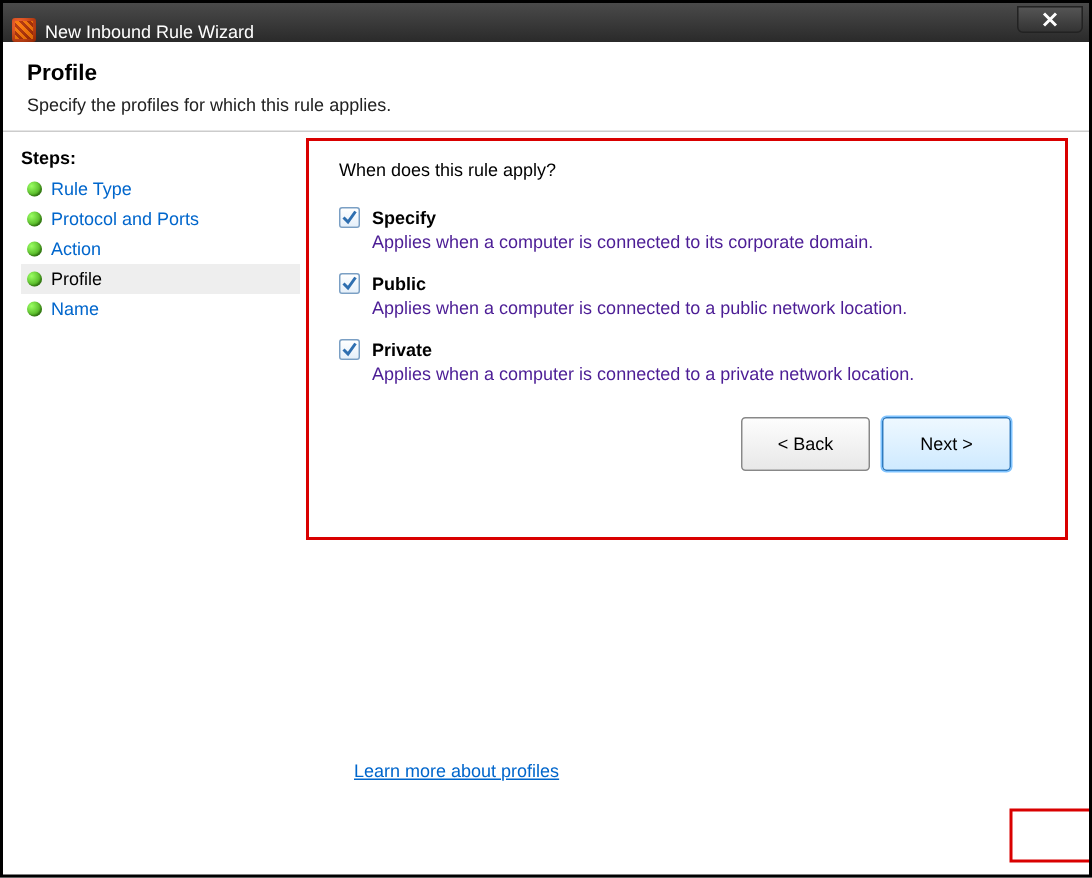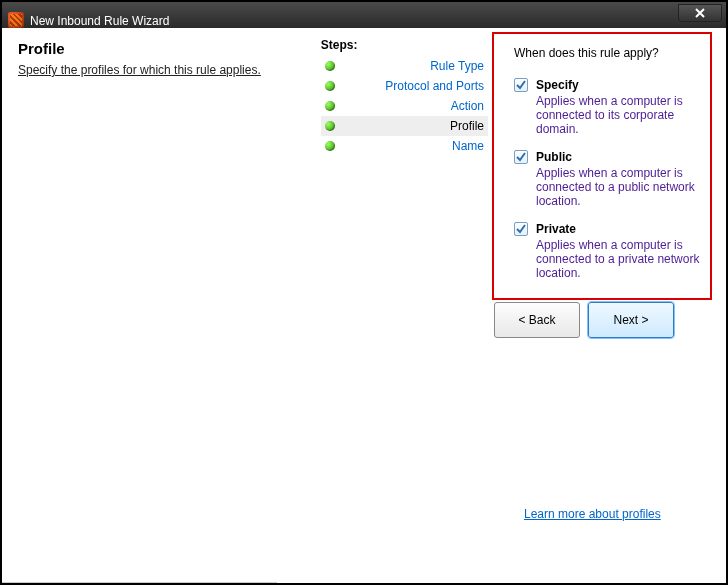--- a/index.html
+++ b/index.html
@@ -61,8 +61,7 @@
   background: #fff;
   height: calc(585px - 30px);
   display: flex;
-  flex-direction: row;
-  gap: 32px;
+  flex-direction: column;
 }
 .header {
   padding: 12px 16px 10px 16px;

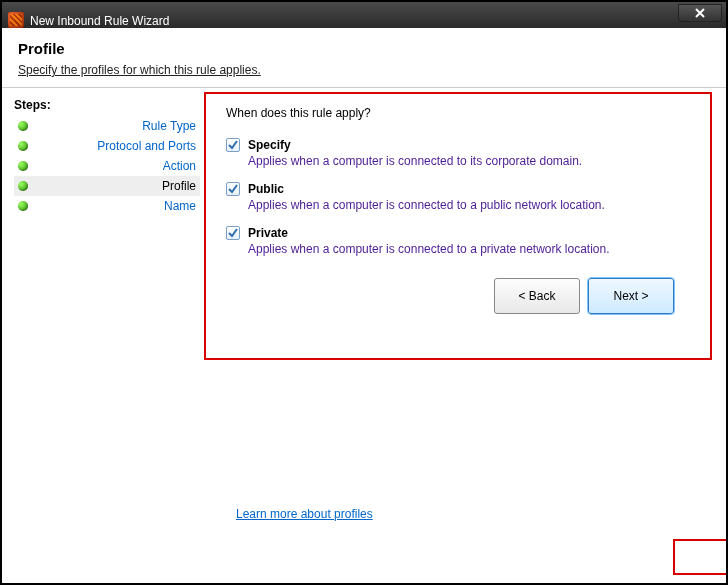--- a/index.html
+++ b/index.html
@@ -72,7 +72,7 @@
   font-weight: bold;
   margin-bottom: 6px;
 }
-.header p { font-size: 12px; color: #222; text-decoration: underline; }
+.header p { font-size: 12px; color: #222; }
 .main {
   flex: 1;
   display: flex;

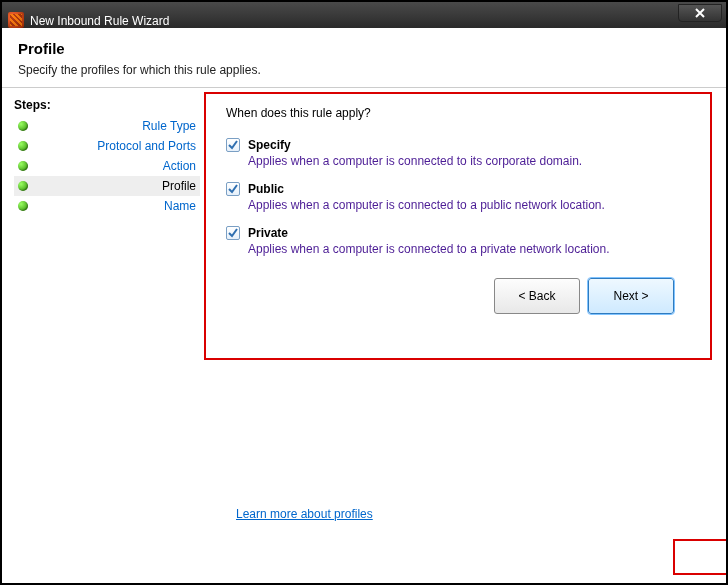--- a/index.html
+++ b/index.html
@@ -93,7 +93,6 @@
   padding: 3px 4px;
   cursor: pointer;
   font-size: 12px;
-  justify-content: space-between;
 }
 .step-item.current {
   background: #eee;

